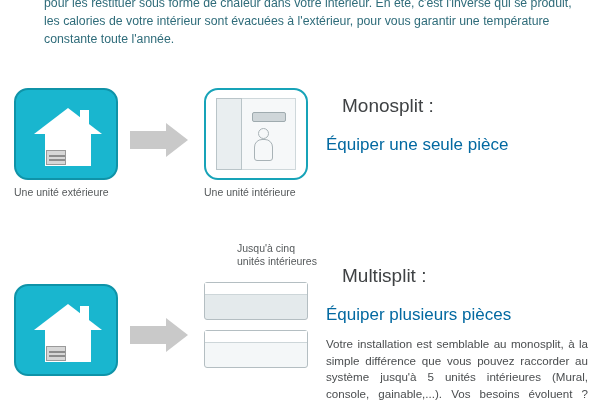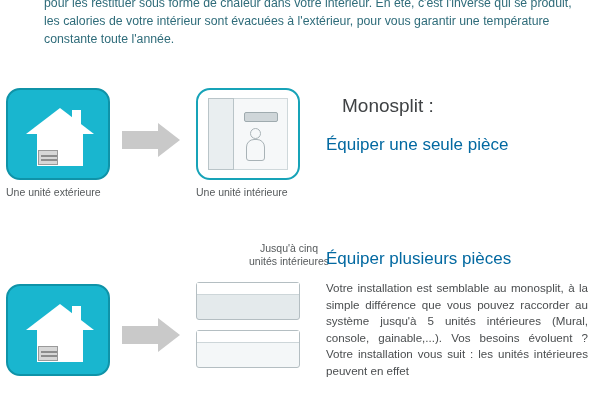--- a/index.html
+++ b/index.html
@@ -46,11 +46,10 @@
   
   .illus {
     position: absolute;
-    left: 0;
+    left: 8px;
     top: 0;
     width: 310px;
     height: 150px;
-    text-align: center;
   }
 
   

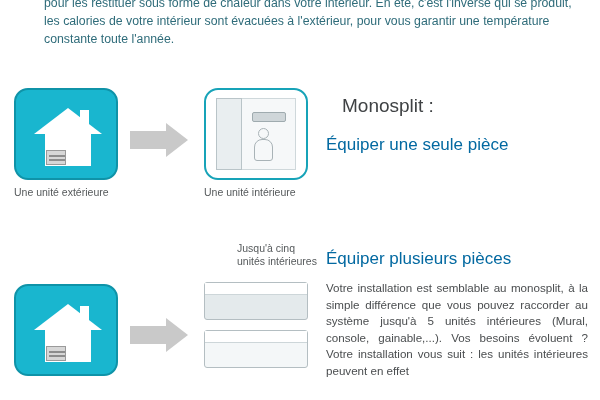--- a/index.html
+++ b/index.html
@@ -374,6 +374,7 @@
     </div>
 
     <div class="txtcol">
+      <h2 class="h-title">Multisplit :</h2>
       <h3 class="h-sub">Équiper plusieurs pièces</h3>
       <p class="body-text">Votre installation est semblable au monosplit, à la simple différence que vous pouvez raccorder au système jusqu'à 5 unités intérieures (Mural, console, gainable,...). Vos besoins évoluent ? Votre installation vous suit : les unités intérieures peuvent en effet</p>
     </div>

